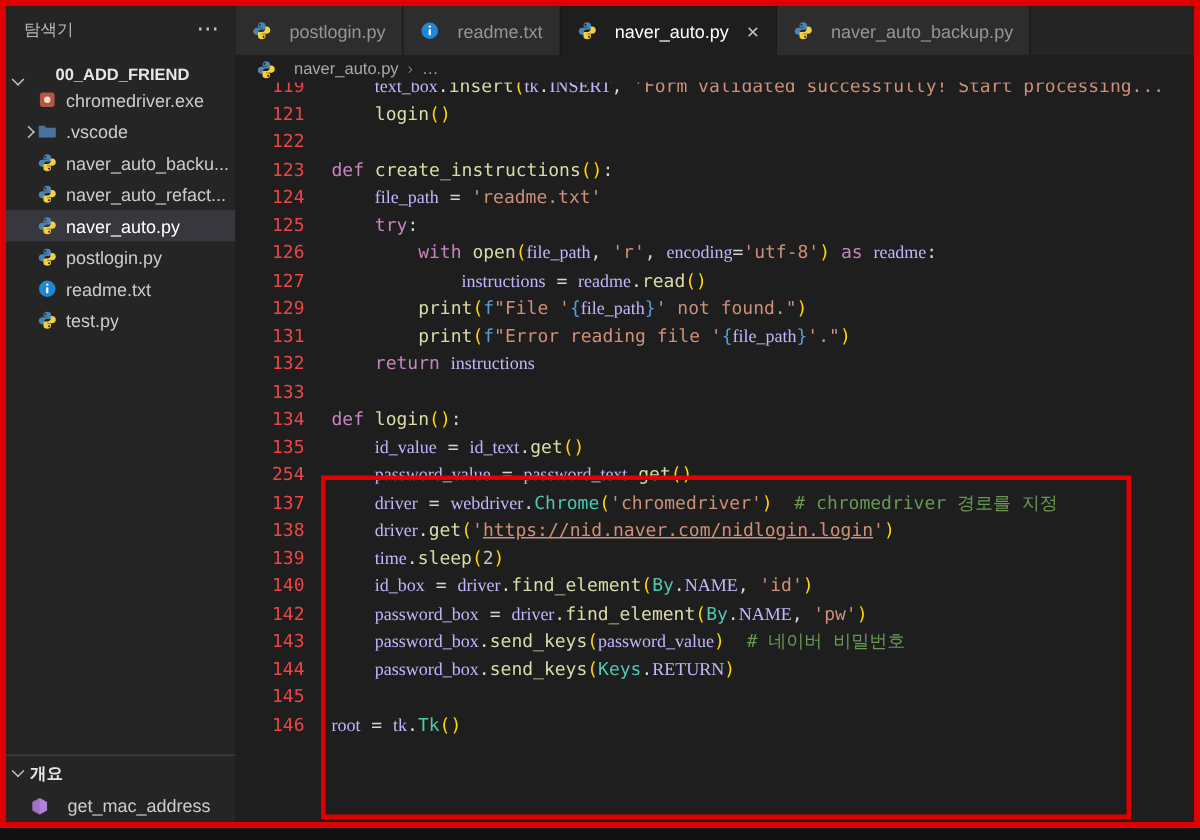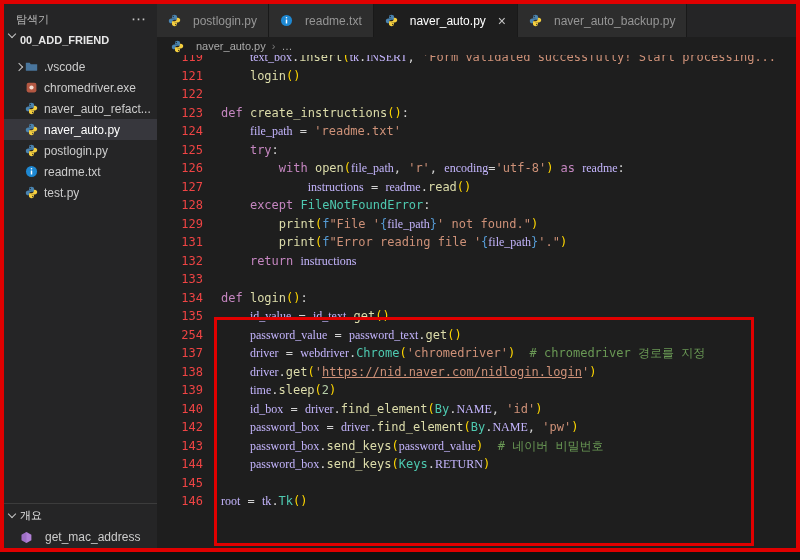--- a/index.html
+++ b/index.html
@@ -10,7 +10,7 @@
   .sidebar { width:153px; min-width:153px; background:#252526; color:#ccc; position:relative; font-size:12px; overflow:hidden; }
   .sb-header { height:30px; display:flex; align-items:center; justify-content:space-between; padding:0 10px 0 12px; color:#bbbbbb; font-size:11px; }
   .sb-more { font-size:15px; letter-spacing:1px; color:#c5c5c5; cursor:pointer; }
-  .section-header { height:22px; display:flex; align-items:flex-start; gap:5px; font-weight:bold; color:#e7e7e7; font-size:11px; padding-left:5px; cursor:pointer; }
+  .section-header { height:22px; display:flex; align-items:flex-end; gap:22px; font-weight:bold; color:#e7e7e7; font-size:11px; padding-left:5px; cursor:pointer; }
   .tree-row { height:21px; display:flex; align-items:center; padding-left:8px; color:#cccccc; font-size:12px; cursor:pointer; white-space:nowrap; overflow:hidden; }
   .tree-row.selected { background:#37373d; color:#ffffff; }
   .chev-slot { width:13px; min-width:13px; display:inline-flex; justify-content:center; }

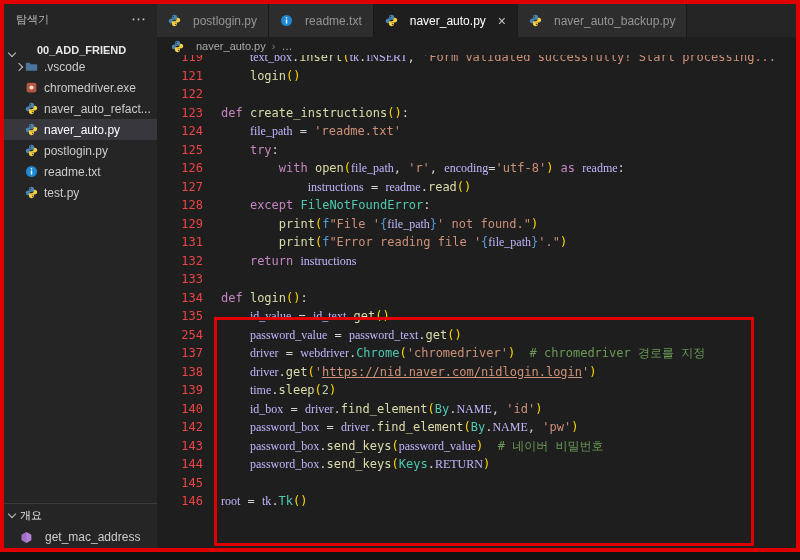--- a/index.html
+++ b/index.html
@@ -71,6 +71,16 @@
     </div>
     <div class="tree">
         <div class="tree-row">
+          <span class="chev-slot"></span>
+          <span class="file-icon">
+            <svg width="13" height="13" viewBox="0 0 16 16">
+              <rect x="2" y="2" width="12" height="12" rx="2.5" fill="#b35742"></rect>
+              <circle cx="8" cy="8" r="2.6" fill="#f5ddd2"></circle>
+            </svg>
+          </span>
+          <span class="file-label">chromedriver.exe</span>
+        </div>
+        <div class="tree-row">
           <span class="chev-slot">
             <span class="chev right"></span>
           </span>
@@ -80,16 +90,6 @@
             </svg>
           </span>
           <span class="file-label">.vscode</span>
-        </div>
-        <div class="tree-row">
-          <span class="chev-slot"></span>
-          <span class="file-icon">
-            <svg width="13" height="13" viewBox="0 0 16 16">
-              <rect x="2" y="2" width="12" height="12" rx="2.5" fill="#b35742"></rect>
-              <circle cx="8" cy="8" r="2.6" fill="#f5ddd2"></circle>
-            </svg>
-          </span>
-          <span class="file-label">chromedriver.exe</span>
         </div>
         <div class="tree-row">
           <span class="chev-slot"></span>

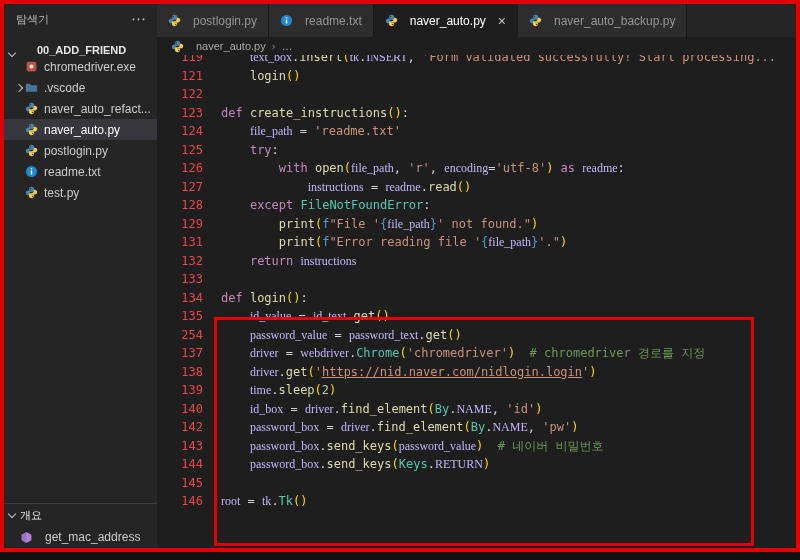--- a/index.html
+++ b/index.html
@@ -90,6 +90,16 @@
             </svg>
           </span>
           <span class="file-label">.vscode</span>
+        </div>
+        <div class="tree-row">
+          <span class="chev-slot"></span>
+          <span class="file-icon">
+            <svg width="13" height="13" viewBox="0 0 16 16">
+              <path fill="#4a84b0" d="M7.9 1C6.1 1 5 1.9 5 3.3V5.1h3.1v.5H3.9C2.3 5.6 1 6.7 1 8.5s1.3 2.9 2.9 2.9h1.2V9.7C5.1 8.3 6.3 7 7.7 7h3.4V3.3C11.1 1.9 9.7 1 7.9 1zM6.5 2.3c.4 0 .8.3.8.8s-.4.8-.8.8-.8-.3-.8-.8.4-.8.8-.8z"></path>
+              <path fill="#f5cf3f" d="M8.1 15c1.8 0 2.9-.9 2.9-2.3v-1.8H7.9v-.5h4.2c1.6 0 2.9-1.1 2.9-2.9S13.7 4.6 12.1 4.6h-1.2v1.7c0 1.4-1.2 2.7-2.6 2.7H4.9v3.7C4.9 14.1 6.3 15 8.1 15zm1.4-1.3c-.4 0-.8-.3-.8-.8s.4-.8.8-.8.8.3.8.8-.4.8-.8.8z"></path>
+            </svg>
+          </span>
+          <span class="file-label">naver_auto_backu...</span>
         </div>
         <div class="tree-row">
           <span class="chev-slot"></span>

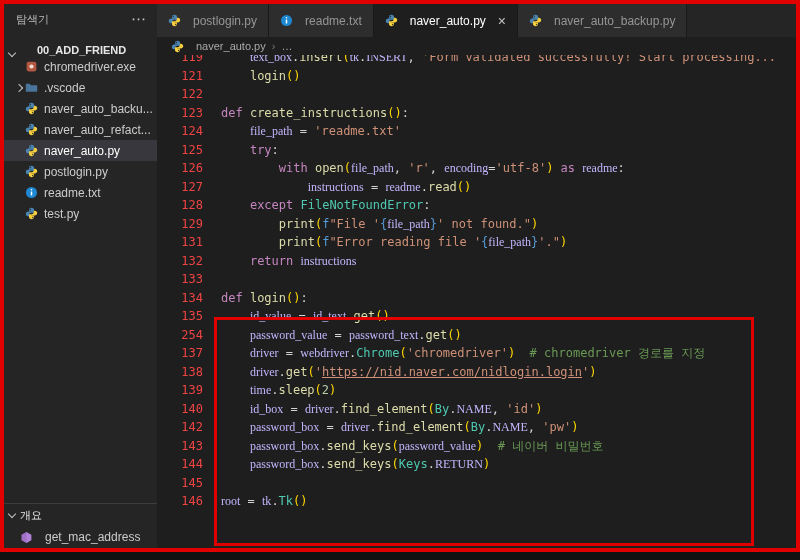--- a/index.html
+++ b/index.html
@@ -234,7 +234,6 @@
           <div class="code-line"><span class="line-num">125</span><span class="line-text"><span class="tk-o">    </span><span class="tk-k">try</span><span class="tk-o">:</span></span></div>
           <div class="code-line"><span class="line-num">126</span><span class="line-text"><span class="tk-o">        </span><span class="tk-k">with </span><span class="tk-fn">open</span><span class="tk-b1">(</span><span class="tk-v">file_path</span><span class="tk-o">, </span><span class="tk-s">'r'</span><span class="tk-o">, </span><span class="tk-v">encoding</span><span class="tk-o">=</span><span class="tk-s">'utf-8'</span><span class="tk-b1">)</span><span class="tk-k"> as </span><span class="tk-v">readme</span><span class="tk-o">:</span></span></div>
           <div class="code-line"><span class="line-num">127</span><span class="line-text"><span class="tk-o">            </span><span class="tk-v">instructions</span><span class="tk-o"> = </span><span class="tk-v">readme</span><span class="tk-o">.</span><span class="tk-fn">read</span><span class="tk-b1">()</span></span></div>
-          <div class="code-line"><span class="line-num">128</span><span class="line-text"><span class="tk-o">    </span><span class="tk-k">except </span><span class="tk-cl">FileNotFoundError</span><span class="tk-o">:</span></span></div>
           <div class="code-line"><span class="line-num">129</span><span class="line-text"><span class="tk-o">        </span><span class="tk-fn">print</span><span class="tk-b1">(</span><span class="tk-fs">f</span><span class="tk-s">"File '</span><span class="tk-fs">{</span><span class="tk-v">file_path</span><span class="tk-fs">}</span><span class="tk-s">' not found."</span><span class="tk-b1">)</span></span></div>
           <div class="code-line"><span class="line-num">131</span><span class="line-text"><span class="tk-o">        </span><span class="tk-fn">print</span><span class="tk-b1">(</span><span class="tk-fs">f</span><span class="tk-s">"Error reading file '</span><span class="tk-fs">{</span><span class="tk-v">file_path</span><span class="tk-fs">}</span><span class="tk-s">'."</span><span class="tk-b1">)</span></span></div>
           <div class="code-line"><span class="line-num">132</span><span class="line-text"><span class="tk-o">    </span><span class="tk-k">return </span><span class="tk-v">instructions</span></span></div>

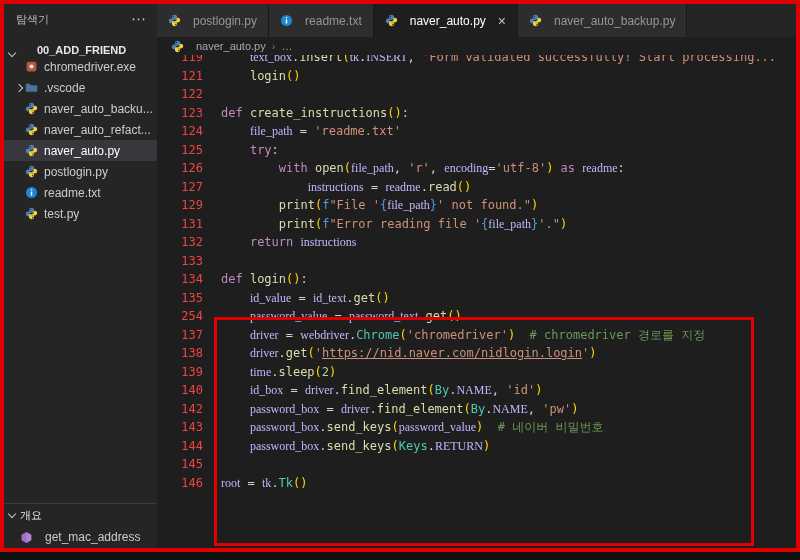--- a/index.html
+++ b/index.html
@@ -20,7 +20,7 @@
   .chev.down { transform:rotate(45deg); margin-top:-3px; }
   .chev.right { transform:rotate(-45deg); }
   .outline { position:absolute; bottom:0; left:0; right:0; border-top:1px solid #3c3c3c; background:#252526; }
-  .outline-header { height:22px; display:flex; align-items:center; gap:5px; font-weight:normal; font-size:11px; color:#e7e7e7; padding-left:5px; cursor:pointer; }
+  .outline-header { height:22px; display:flex; align-items:center; gap:5px; font-weight:bold; font-size:11px; color:#e7e7e7; padding-left:5px; cursor:pointer; }
   .outline-row { height:22px; display:flex; align-items:center; gap:6px; padding-left:16px; font-size:12px; color:#cccccc; cursor:pointer; }
 
   

